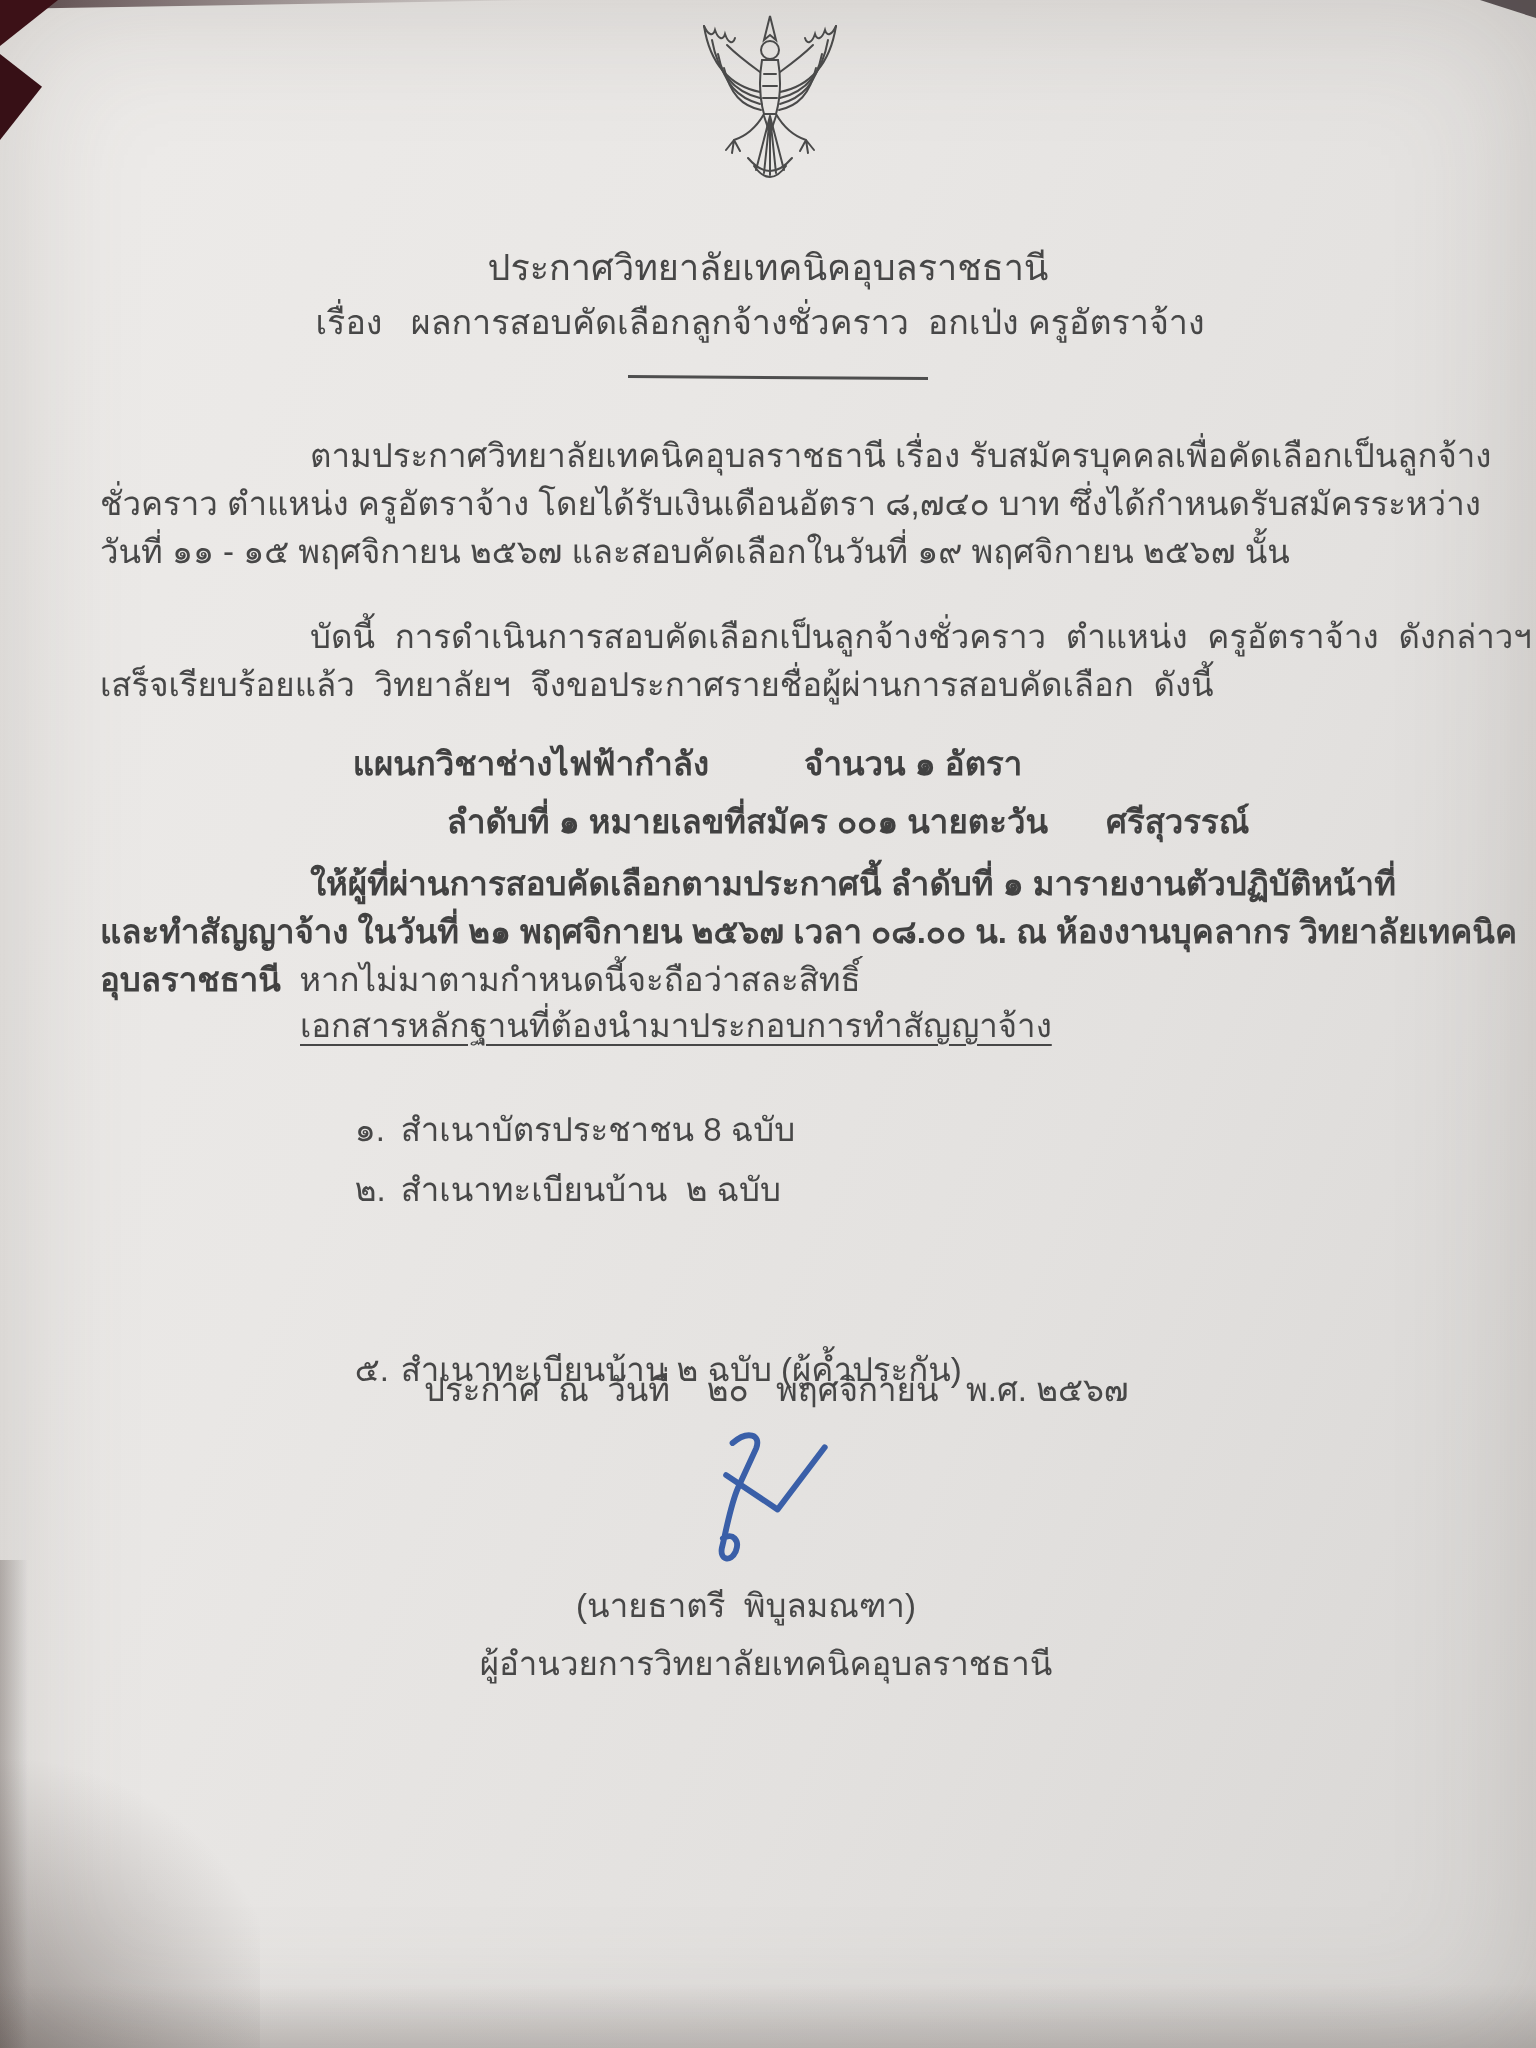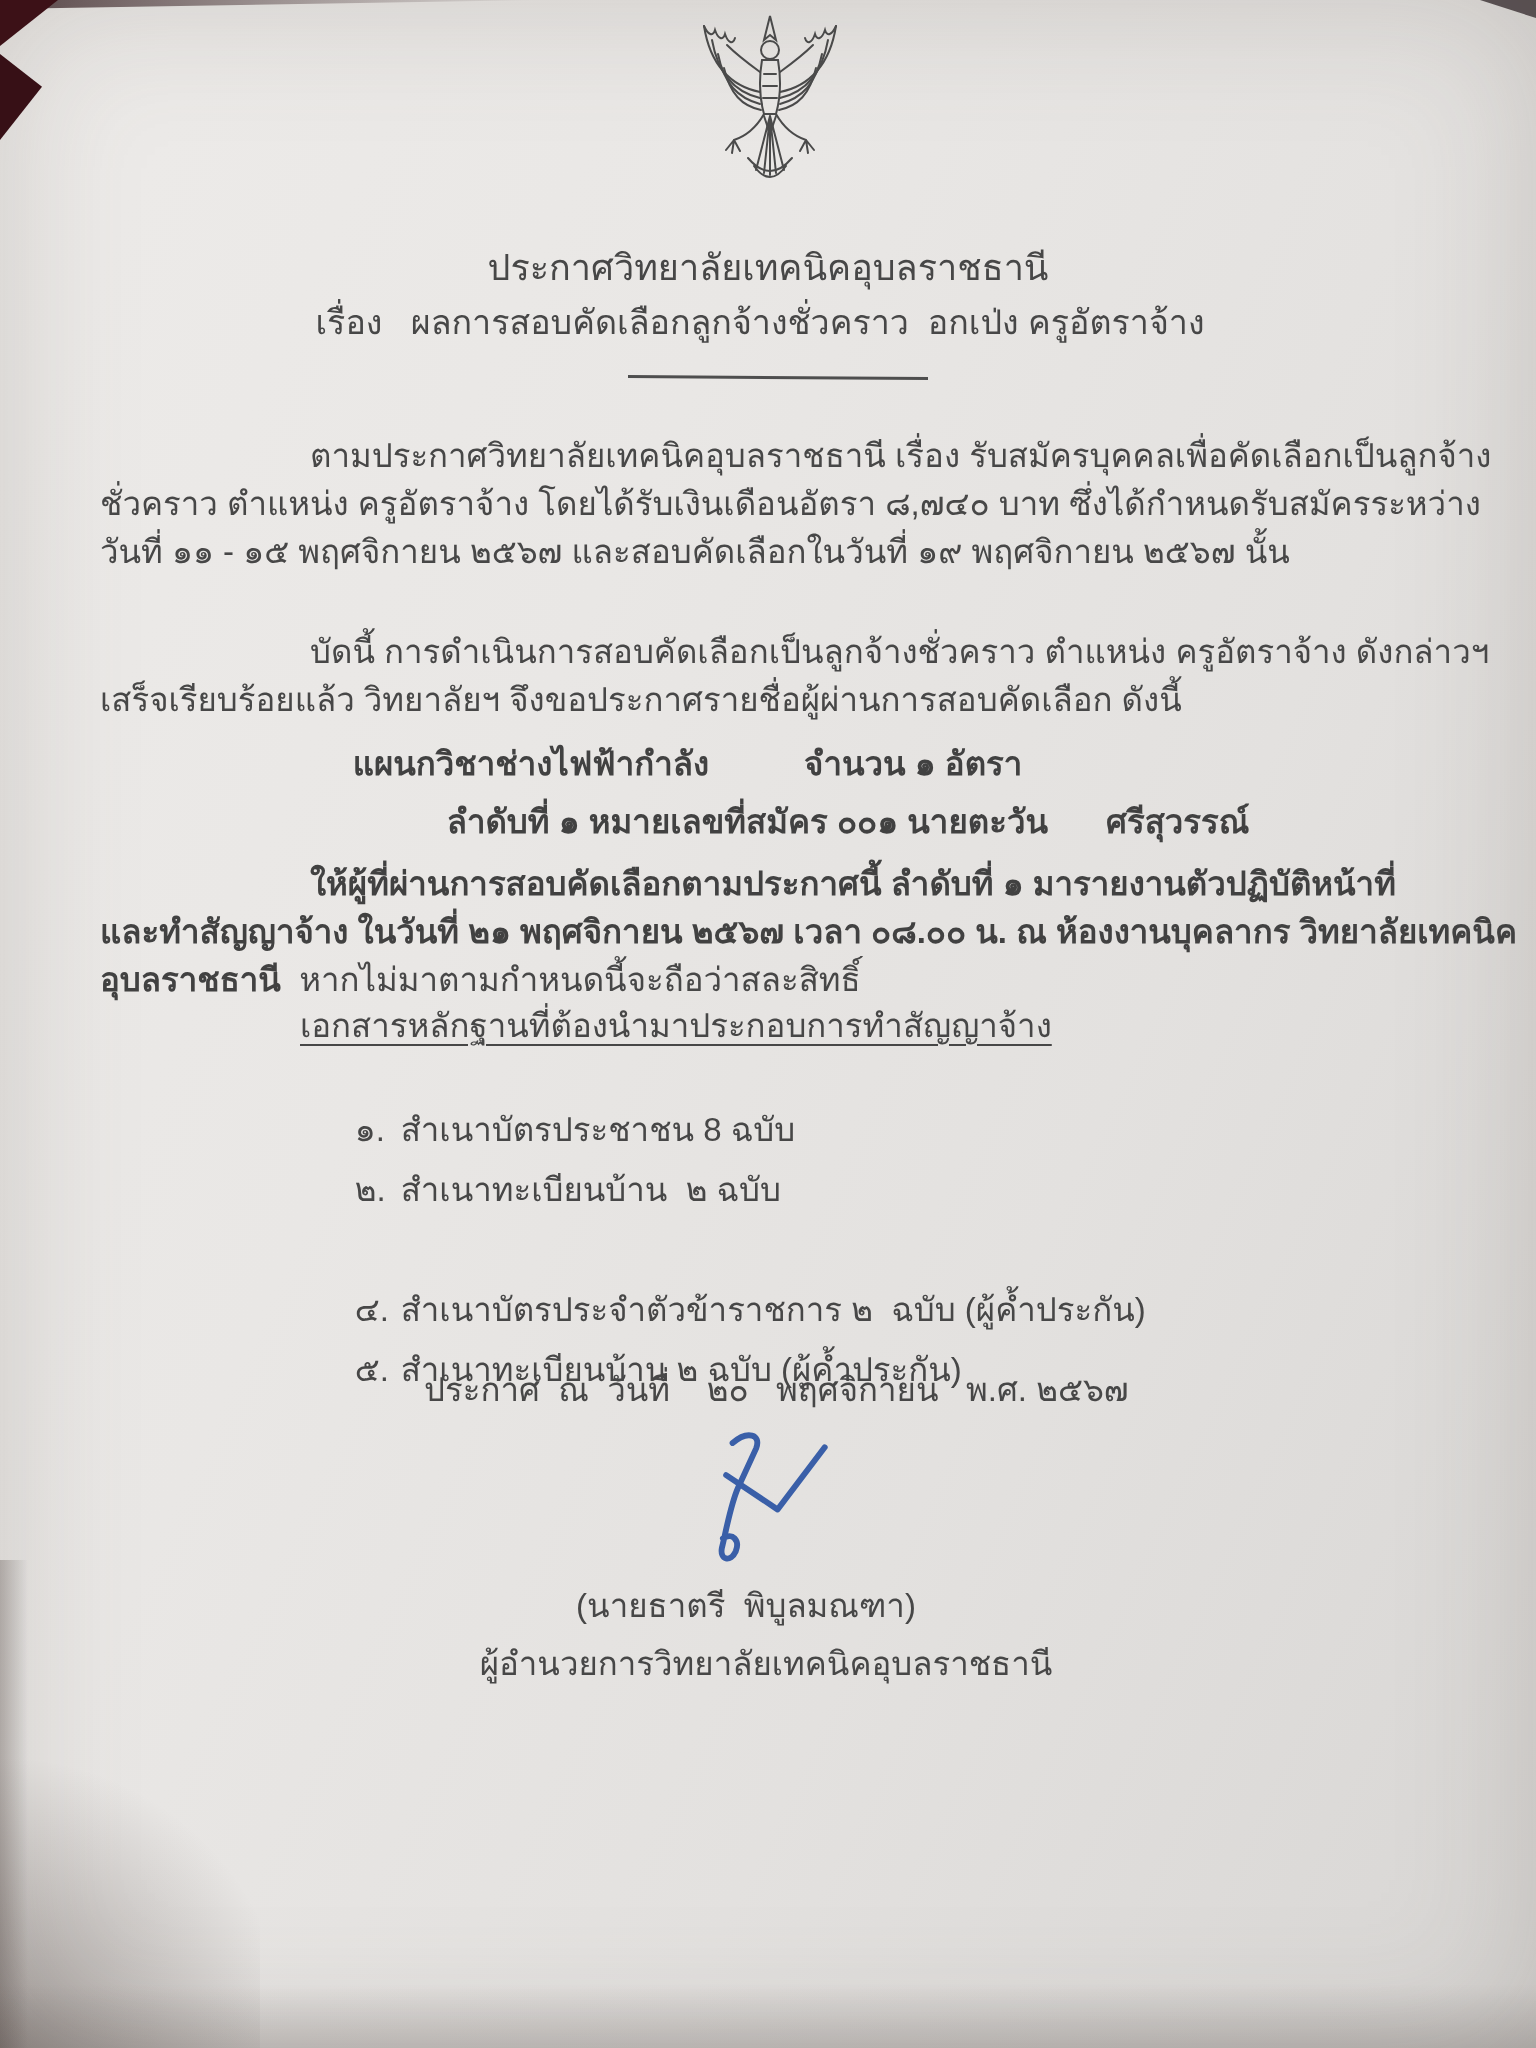--- a/index.html
+++ b/index.html
@@ -24,7 +24,7 @@
   }
   .para{position:absolute;left:100px;width:1350px;margin-top:44px;}
   .p1{top:388px;}
-  .p2{top:584px;}
+  .p2{top:572px;font-family:Liberation Mono, monospace;}
   .p3{top:816px;}
   .indent{padding-left:210px;}
   .dept-line{top:692px;left:316px;}

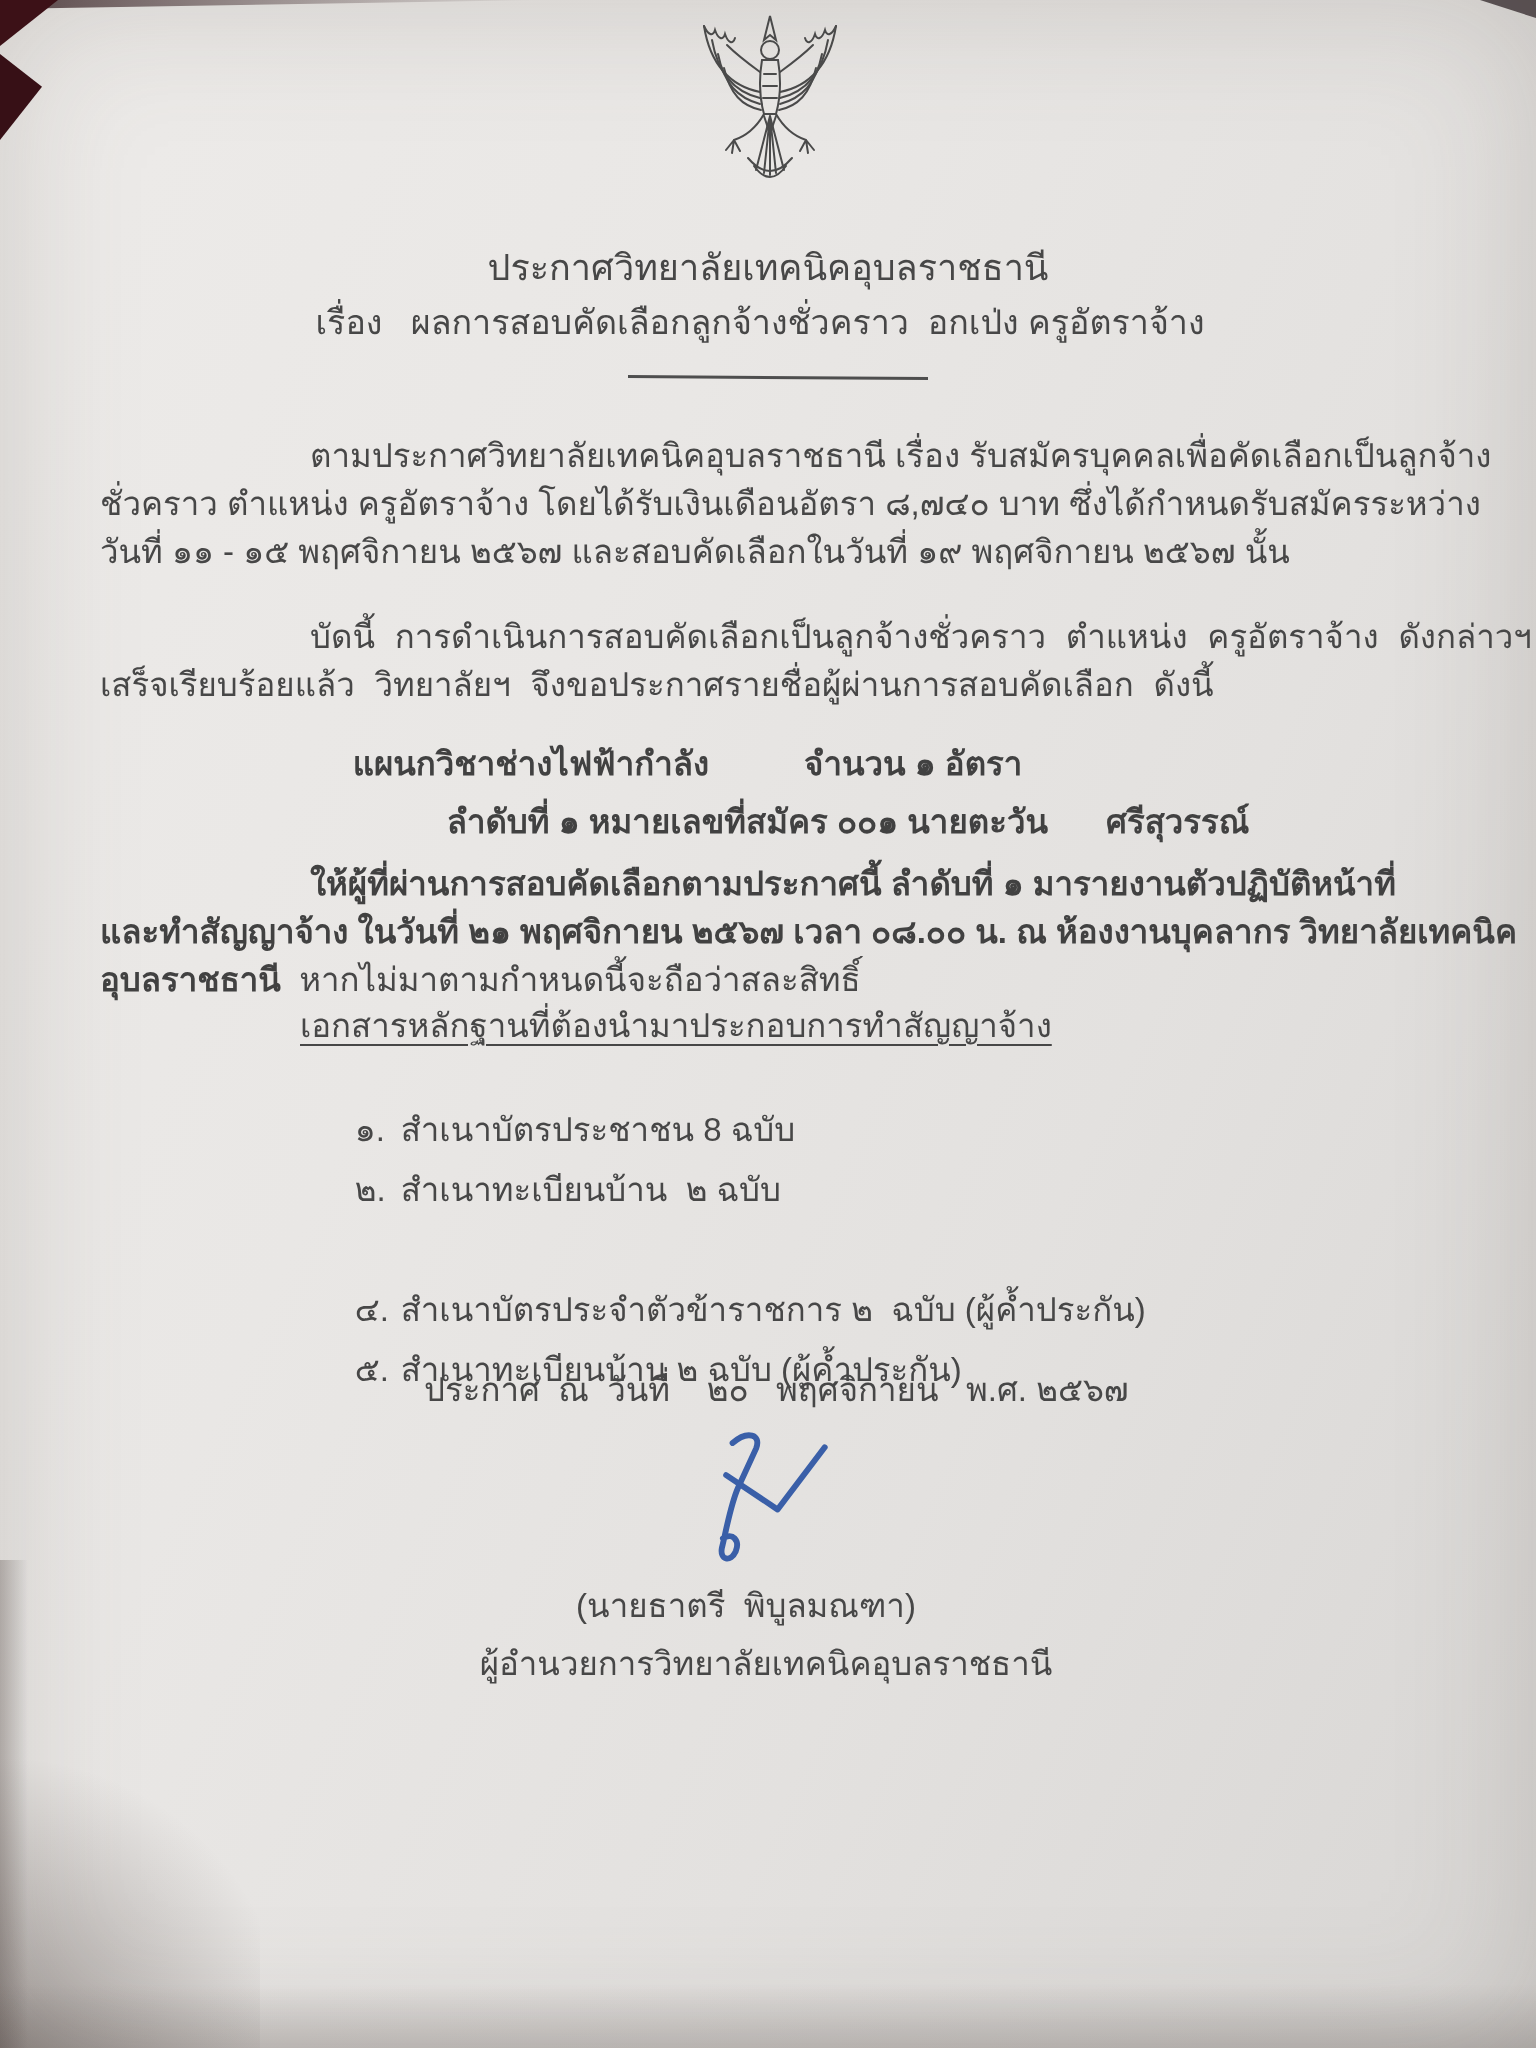--- a/index.html
+++ b/index.html
@@ -129,9 +129,6 @@
   <div class="doc-item" style="top:1118px">
     <span class="doc-no">๒.</span><span>สำเนาทะเบียนบ้าน  ๒ ฉบับ</span>
   </div>
-  <div class="doc-item" style="top:1238px">
-    <span class="doc-no">๔.</span><span>สำเนาบัตรประจำตัวข้าราชการ ๒  ฉบับ (ผู้ค้ำประกัน)</span>
-  </div>
   <div class="doc-item" style="top:1298px">
     <span class="doc-no">๕.</span><span>สำเนาทะเบียนบ้าน ๒ ฉบับ (ผู้ค้ำประกัน)</span>
   </div>

